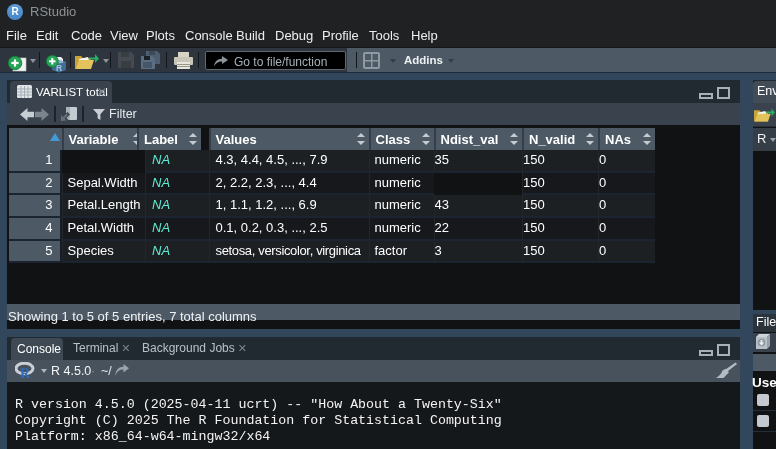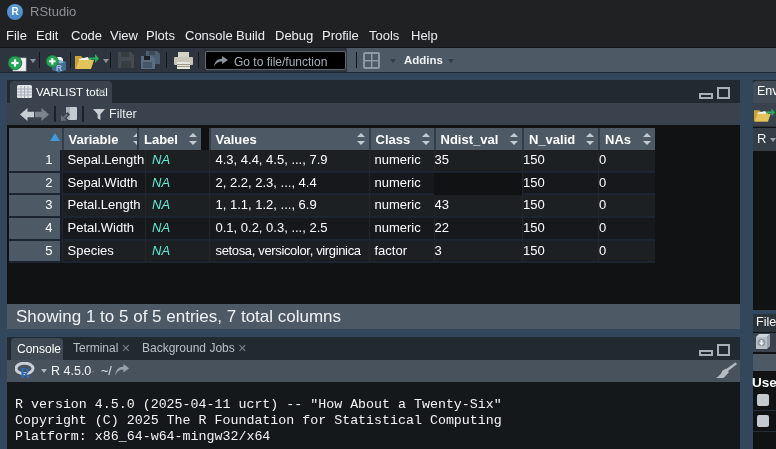--- a/index.html
+++ b/index.html
@@ -229,7 +229,6 @@
 
       <div class="row" style="top:22px">
         <div class="cell rn" style="left:0;width:52.5px">1</div>
-        <div class="cell odd" style="left:52.5px;width:83.5px;padding-left:5px">Sepal.Length</div>
         <div class="cell odd na" style="left:136px;width:63.5px">NA</div>
         <div class="cell odd" style="left:199.5px;width:160px">4.3, 4.4, 4.5, ..., 7.9</div>
         <div class="cell odd" style="left:359.5px;width:65px;padding-left:5px">numeric</div>

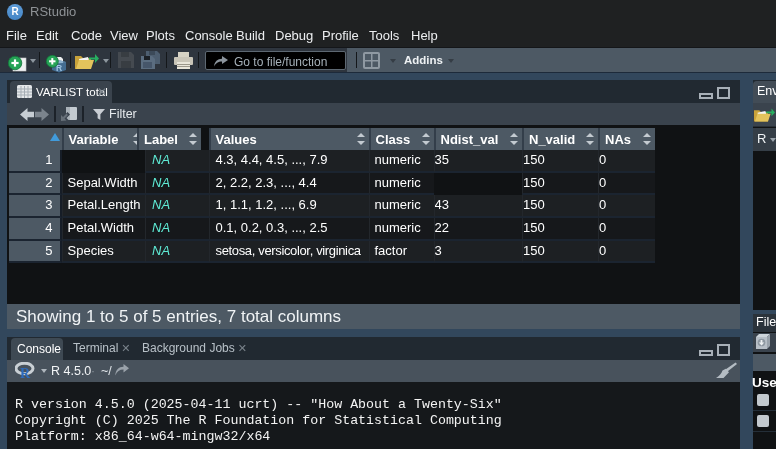--- a/index.html
+++ b/index.html
@@ -27,7 +27,7 @@
 #src-tabs{left:0;top:0;width:733px;height:23px}
 #src-tab1{left:3px;top:1px;width:102px;height:22px}
 #src-toolbar{left:0;top:23px;width:733px;height:22px;background:#3a434d}
-#statusbar{left:0;top:224px;width:733px;height:25px;background:#4d5964;color:#f0f3f5;font-size:17px;line-height:25px;padding-left:9px}
+#statusbar{left:0;top:224px;width:733px;height:16px;background:#4d5964;color:#f0f3f5;font-size:13px;line-height:25px;padding-left:1px}
 
 #tbl{left:2px;top:48px;width:646px}
 .hcell{position:absolute;top:0;height:22px;background:#4d5964;border-left:2px solid #333e4a;color:#fff;font-size:13px;font-weight:700;line-height:23px;padding-left:5px}

